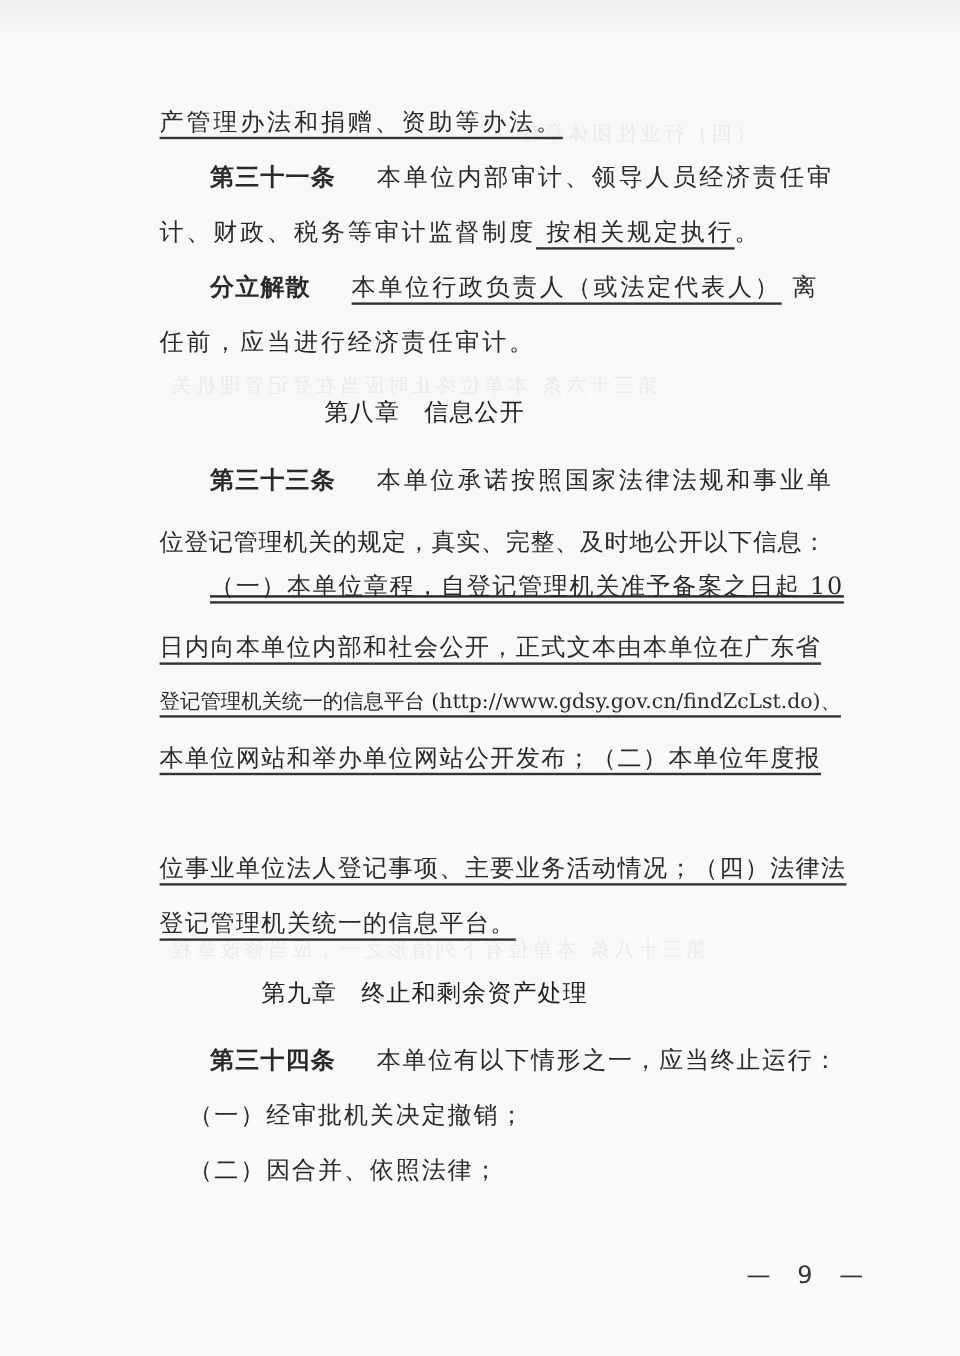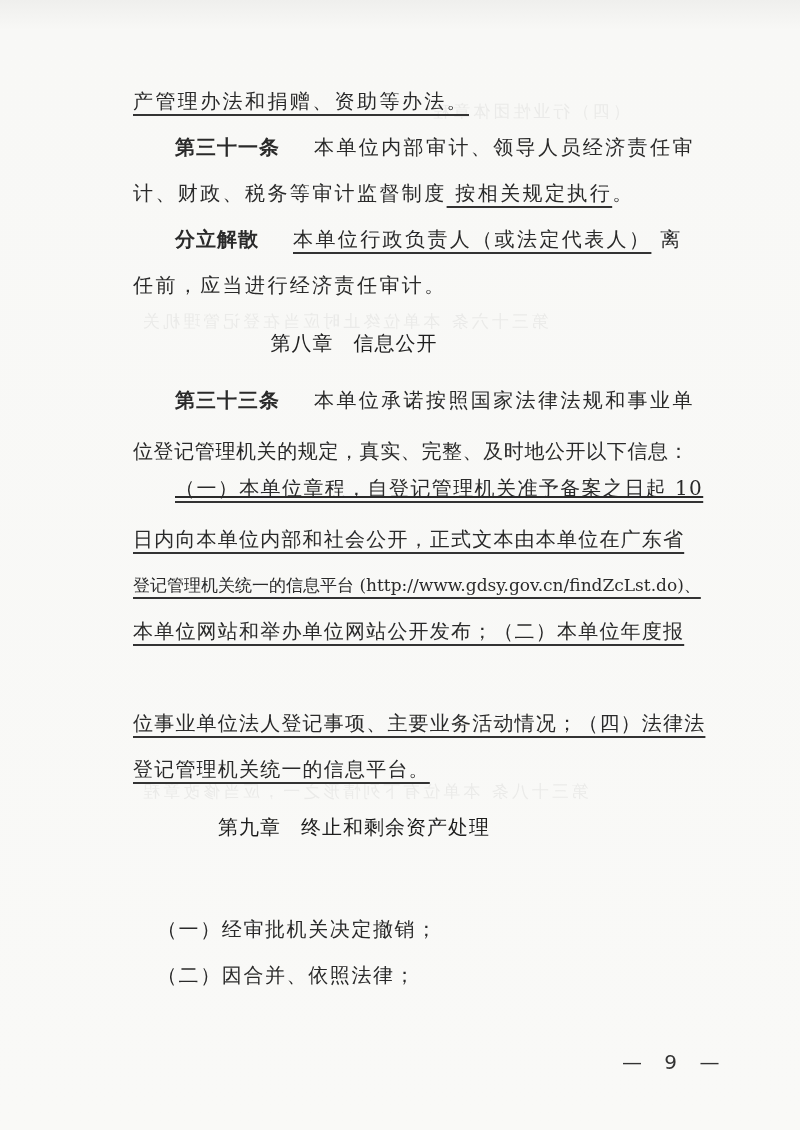--- a/index.html
+++ b/index.html
@@ -100,6 +100,9 @@
     <span>第九章</span><span class="gap"></span><span>终止和剩余资产处理</span>
   </div>
 
+  <div class="line indent" style="top:870px;letter-spacing:1.4px;">
+    <span class="art">第三十四条</span><span>本单位有以下情形之一，应当终止运行：</span>
+  </div>
   <div class="line" style="top:916px;left:157px;letter-spacing:1.6px;">
     <span>（一）经审批机关决定撤销；</span>
   </div>

